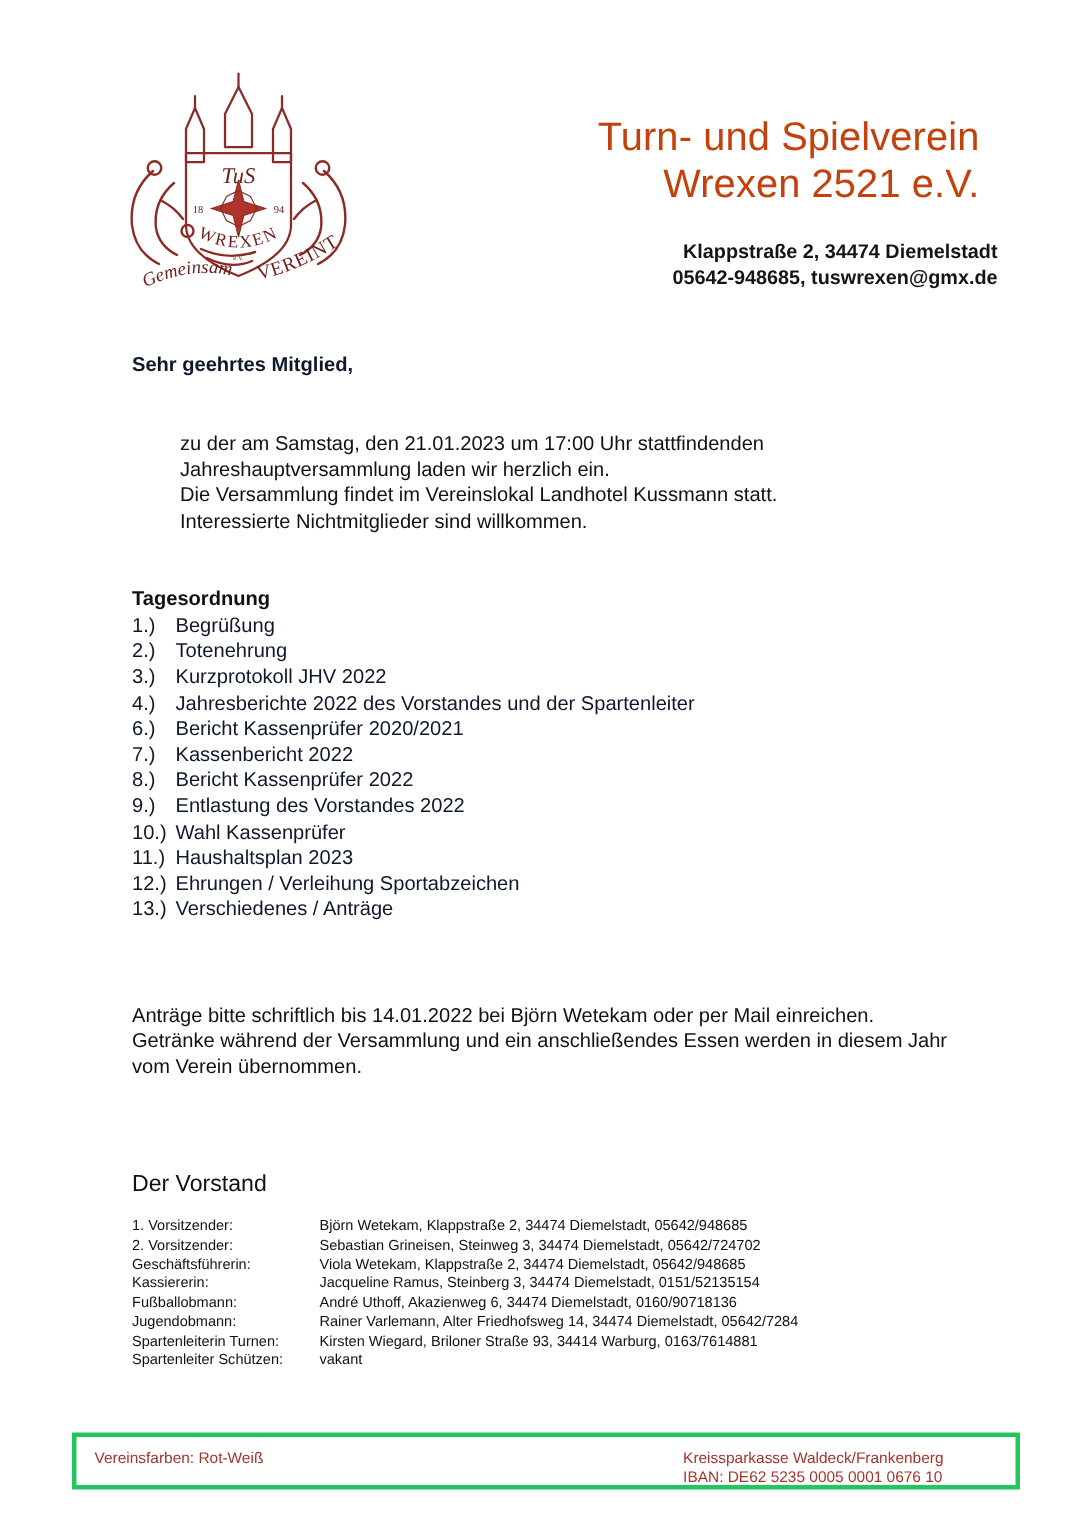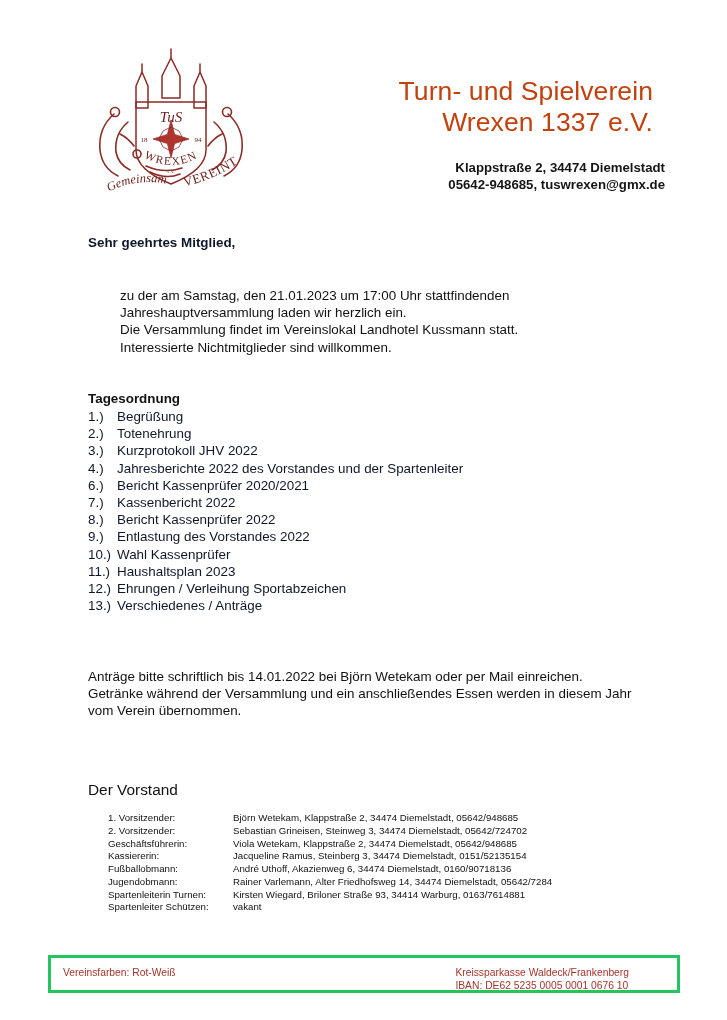--- a/index.html
+++ b/index.html
@@ -33,7 +33,7 @@
   }
   .logo {
     position: absolute;
-    left: 84px;
+    left: 72px;
     top: 42px;
     width: 180px;
     height: 178px;

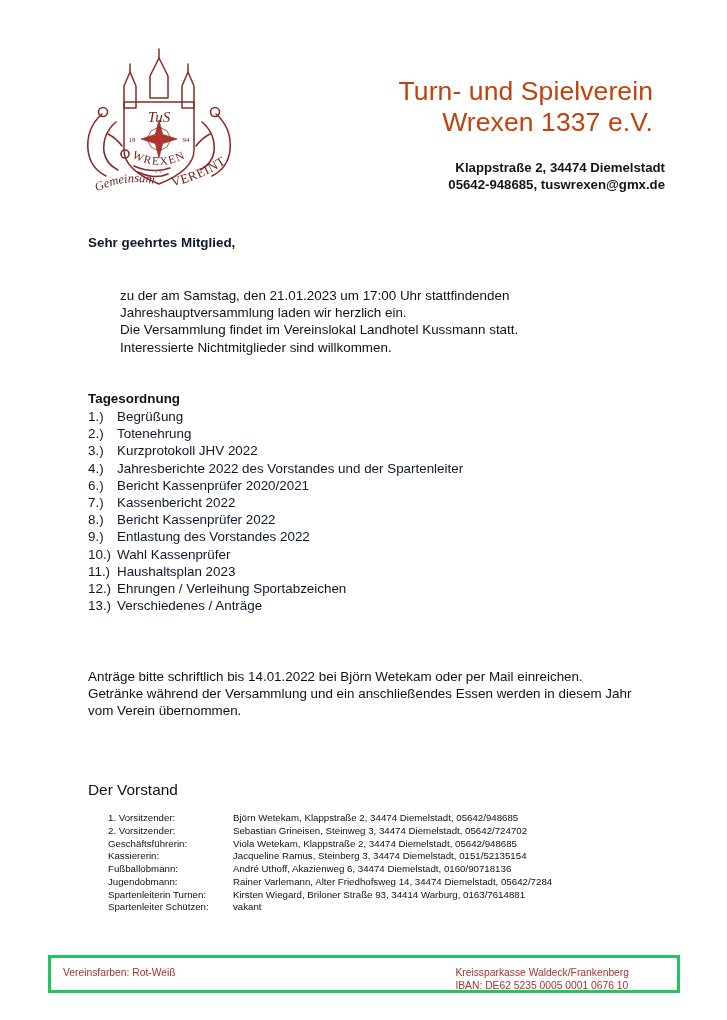--- a/index.html
+++ b/index.html
@@ -248,7 +248,7 @@
 
     <div class="org-title">
       <span>Turn- und Spielverein</span>
-      <span class="l2">Wrexen 1337 e.V.</span>
+      <span class="l2">Wrexen 2521 e.V.</span>
     </div>
 
     <div class="org-contact">

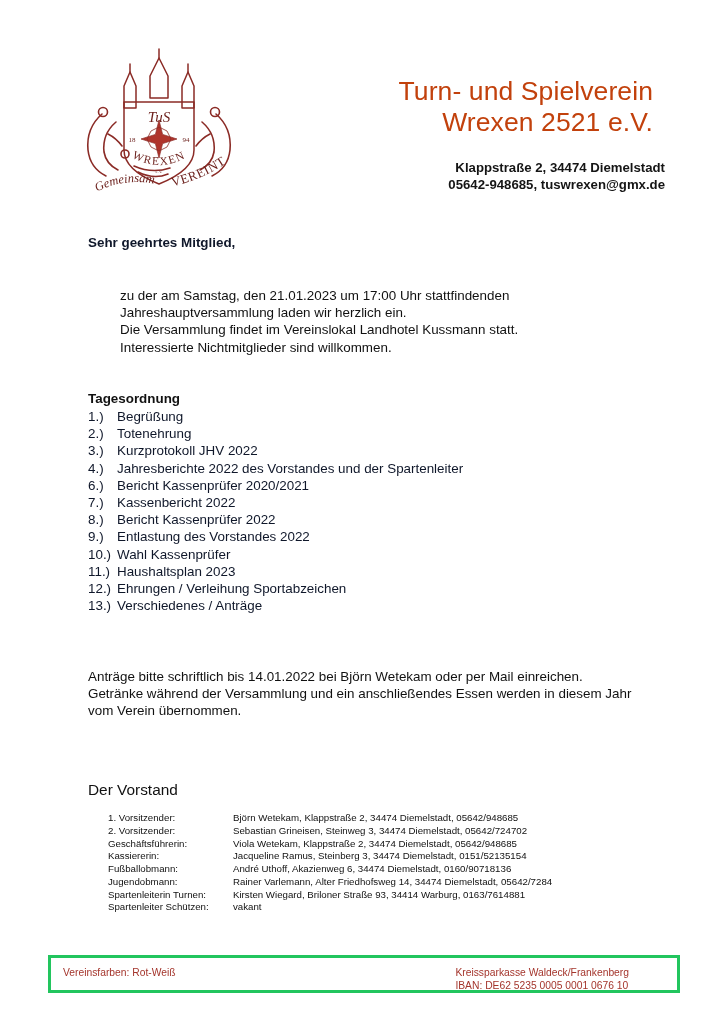--- a/index.html
+++ b/index.html
@@ -144,7 +144,7 @@
     line-height: 12.75px;
     color: #111;
   }
-  .board .brow { display: block; white-space: nowrap; margin-left: 20px; }
+  .board .brow { display: block; white-space: nowrap; }
   .board .blabel {
     display: inline-block;
     width: 125px;

